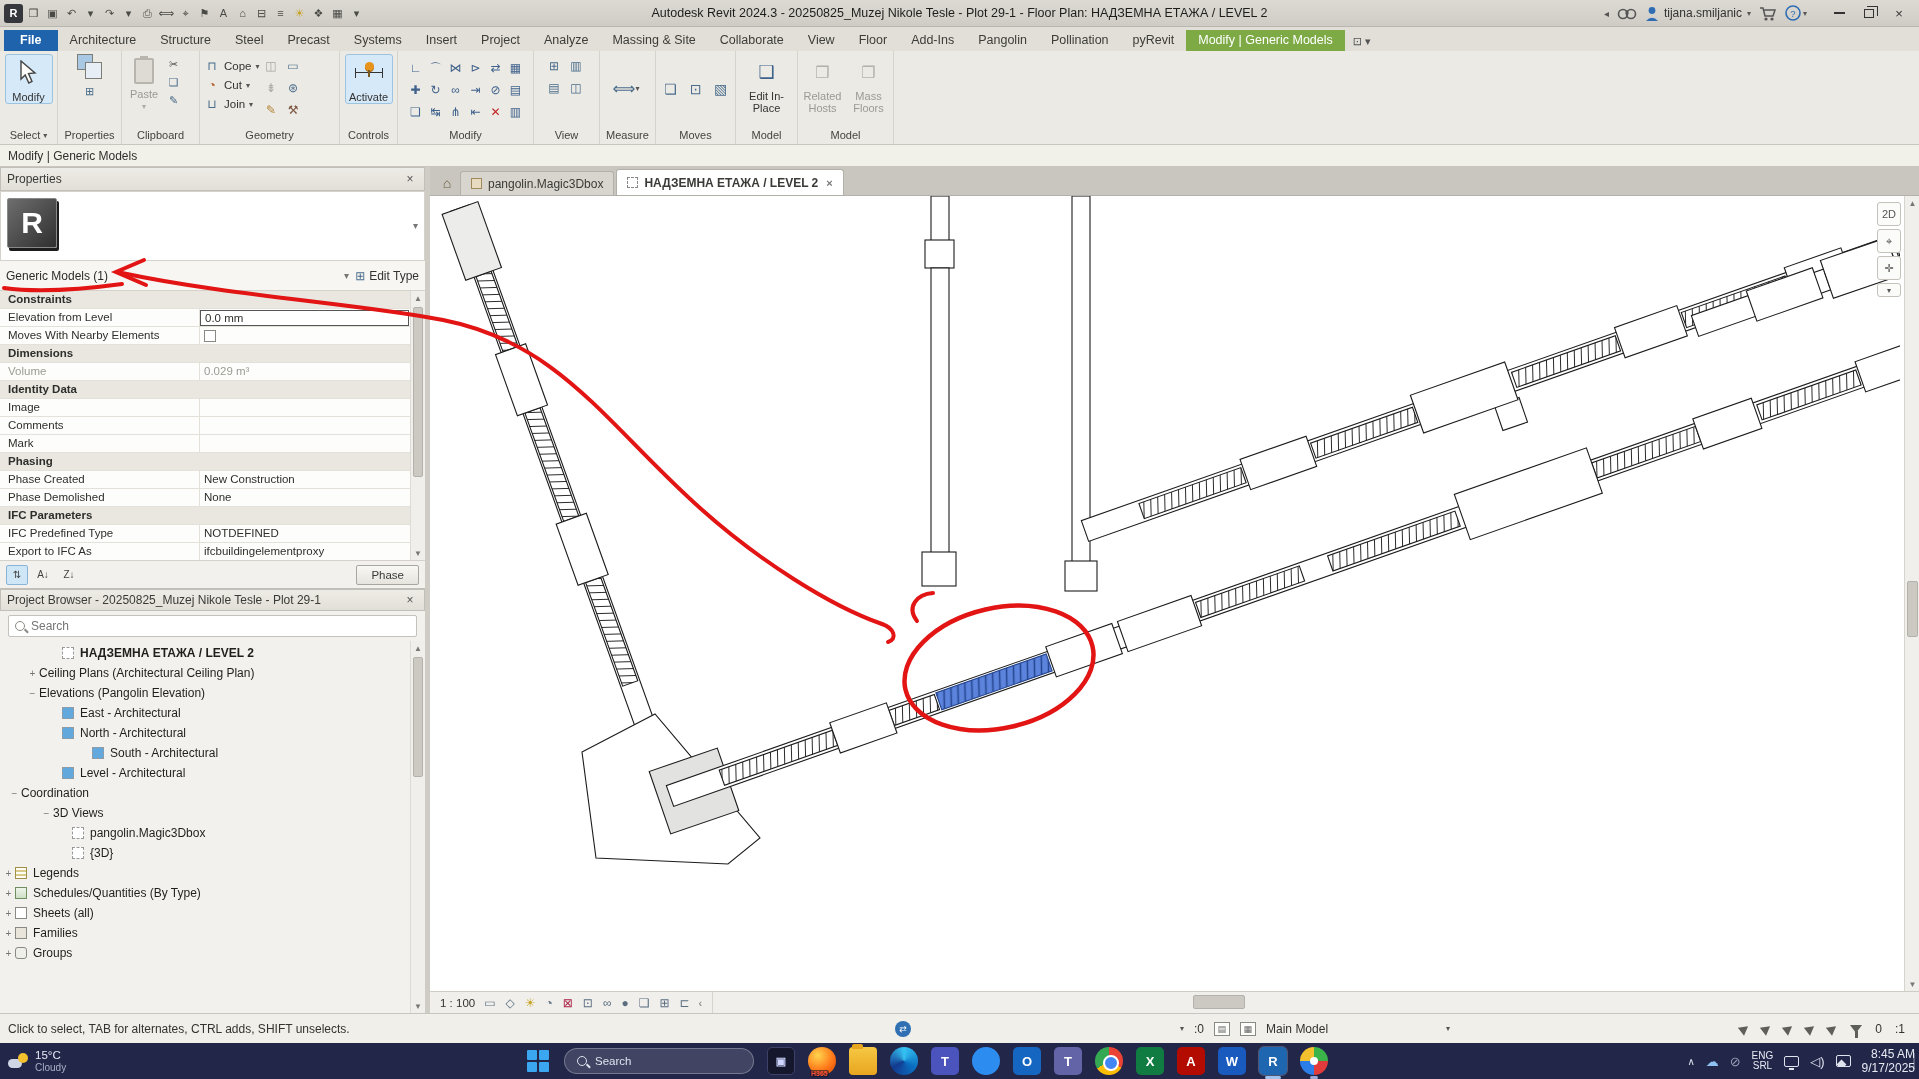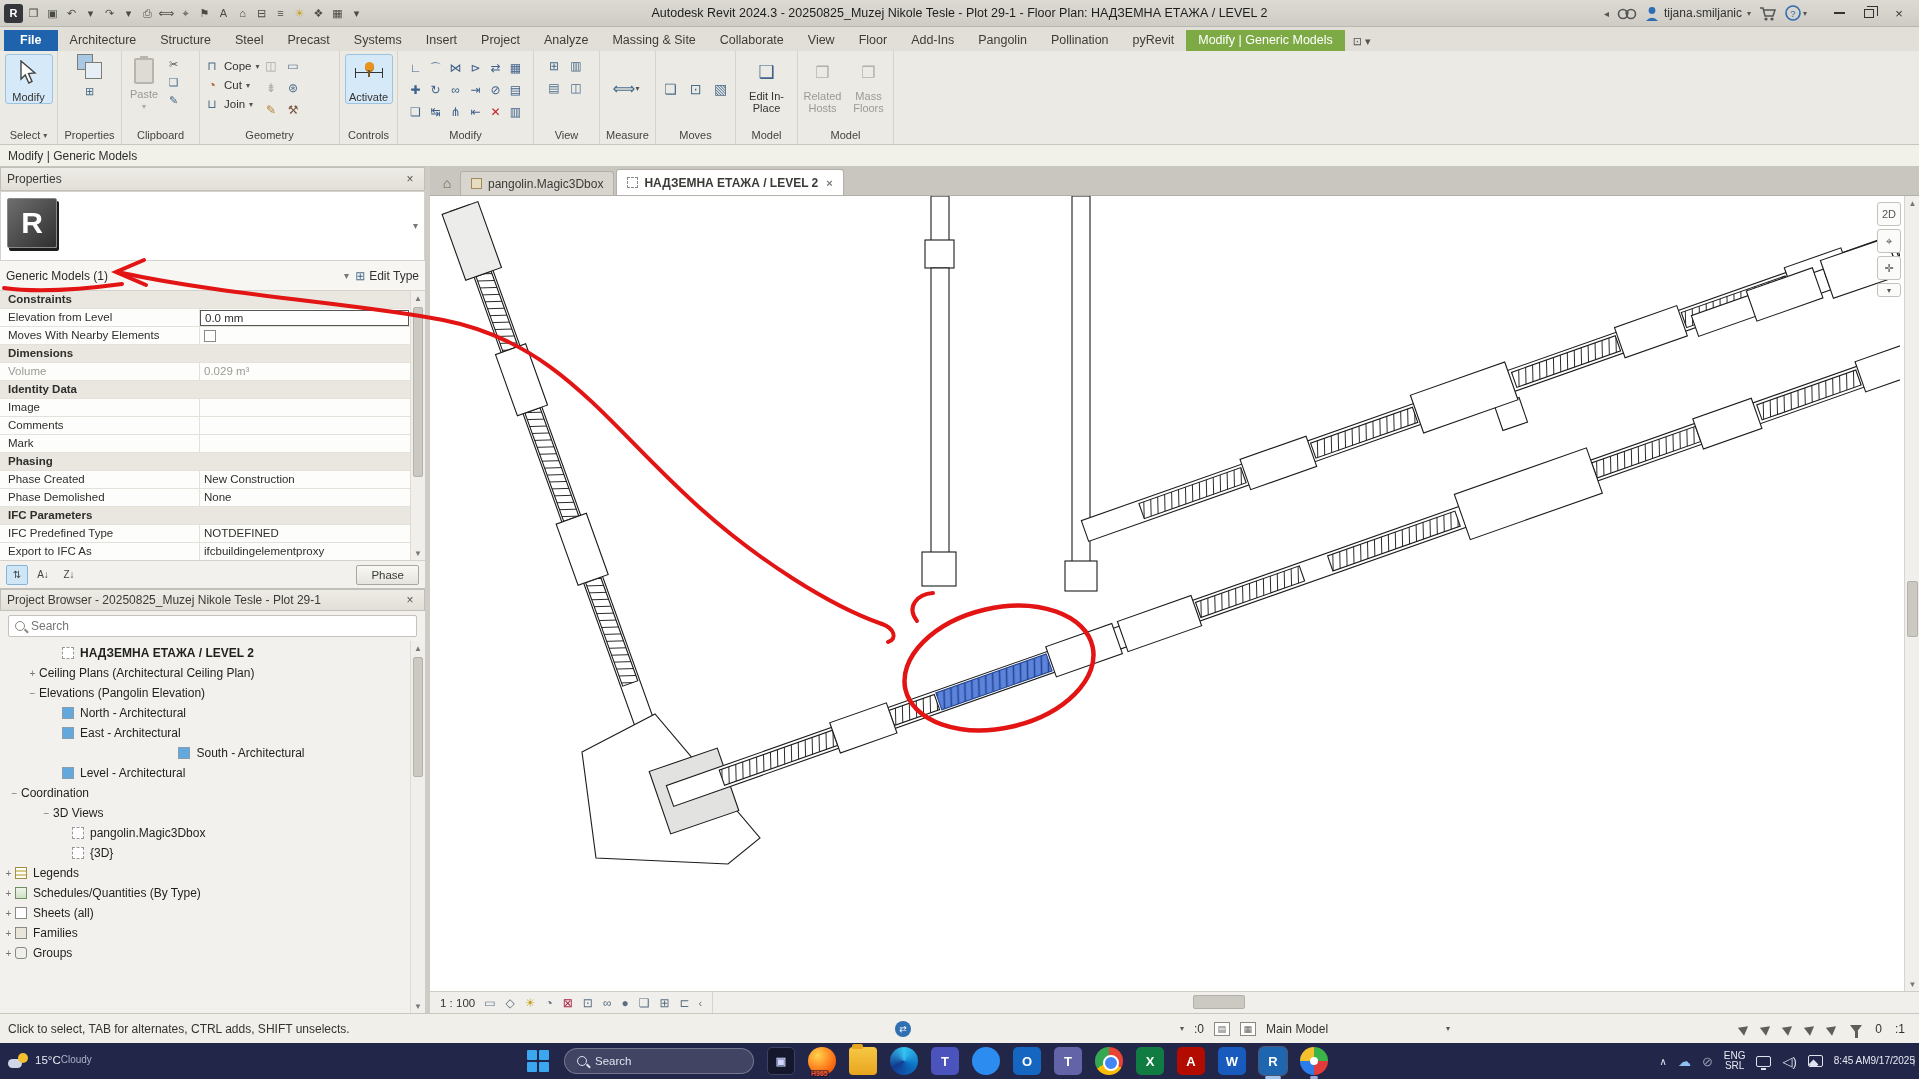--- a/index.html
+++ b/index.html
@@ -627,15 +627,15 @@
 
             <span class="tlabel">Elevations (Pangolin Elevation)</span>
           </div>
+            <div class="trow" data-name="tree-item-east" data-icon="elev" style="padding-left: 62px;">
+
+            <span class="ticon" data-name="view-icon"></span>
+            <span class="tlabel">East - Architectural</span>
+          </div>
             <div class="trow" data-name="tree-item-north" data-icon="elev" style="padding-left: 62px;">
 
             <span class="ticon" data-name="view-icon"></span>
             <span class="tlabel">North - Architectural</span>
-          </div>
-            <div class="trow" data-name="tree-item-east" data-icon="elev" style="padding-left: 62px;">
-
-            <span class="ticon" data-name="view-icon"></span>
-            <span class="tlabel">East - Architectural</span>
           </div>
             <div class="trow" data-name="tree-item-south" data-icon="elev" style="padding-left: 58px; justify-content: center;">
 

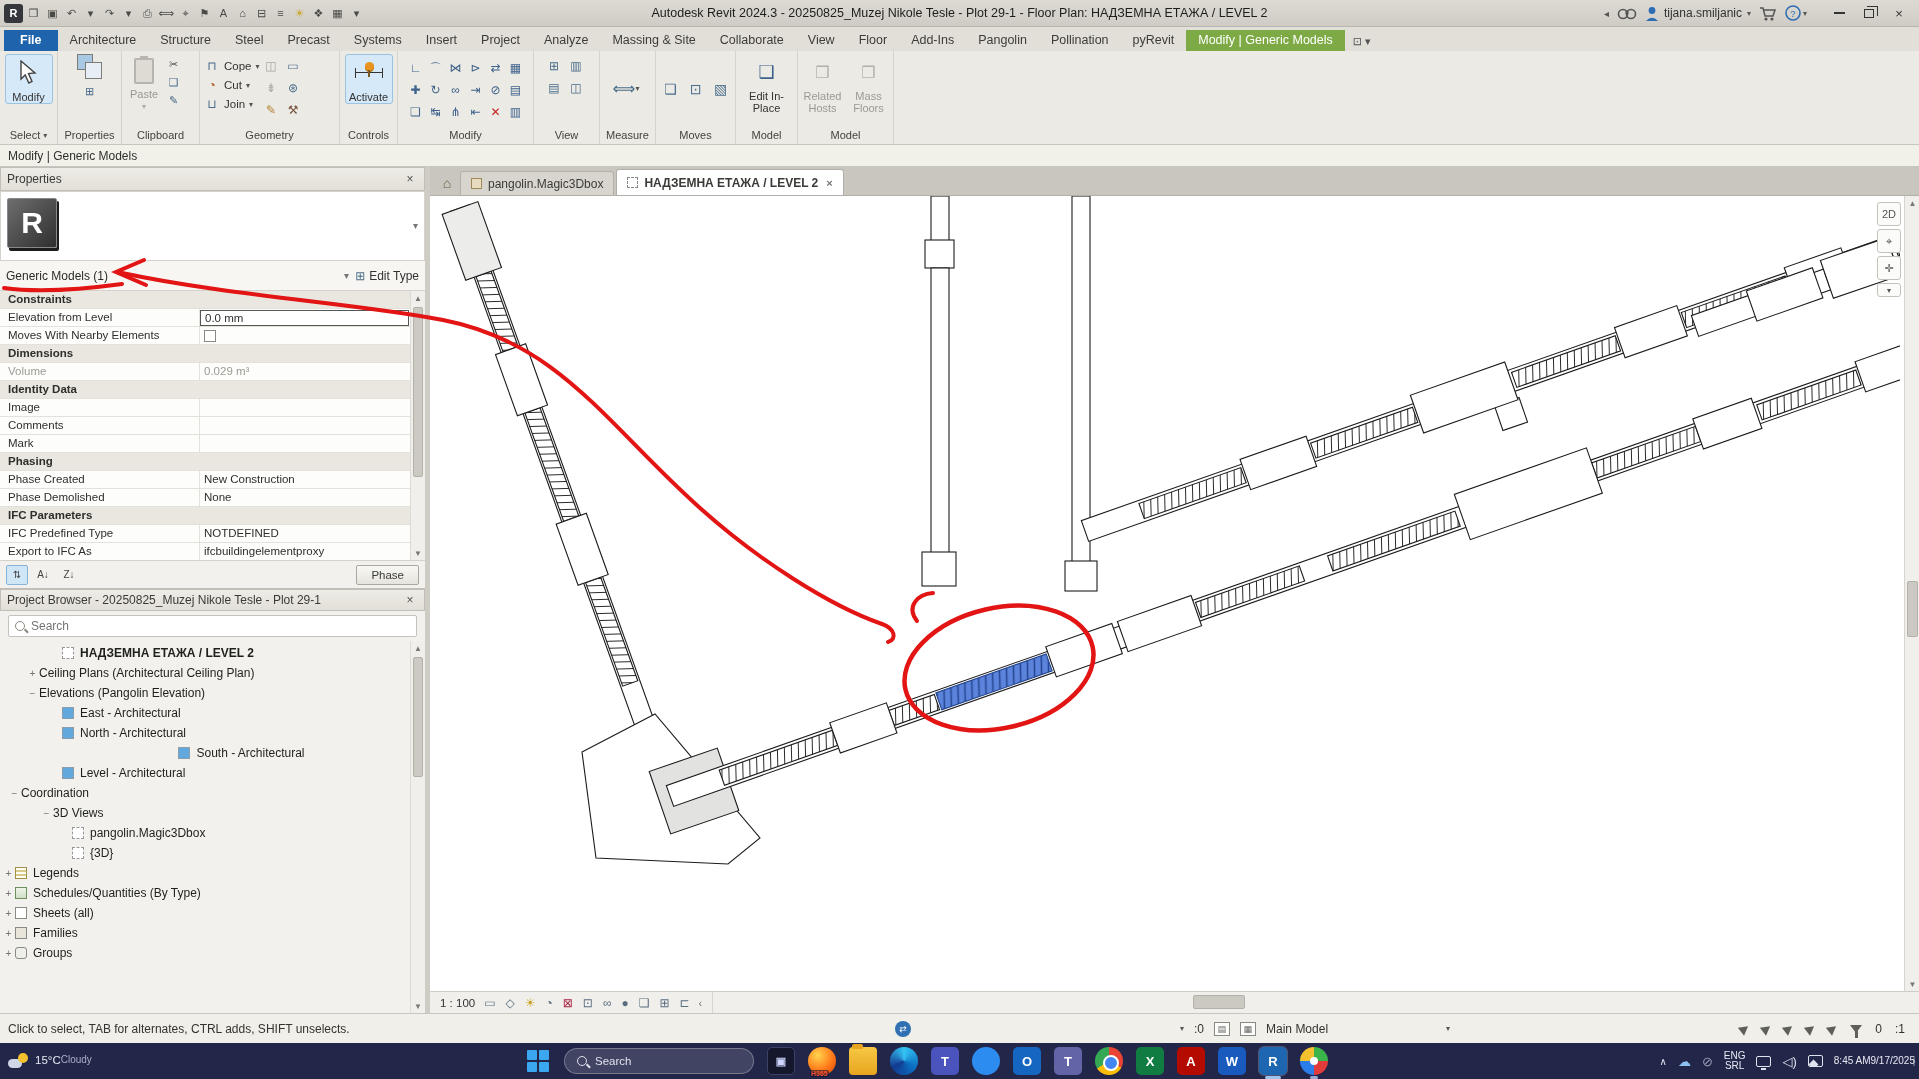--- a/index.html
+++ b/index.html
@@ -637,7 +637,7 @@
             <span class="ticon" data-name="view-icon"></span>
             <span class="tlabel">North - Architectural</span>
           </div>
-            <div class="trow" data-name="tree-item-south" data-icon="elev" style="padding-left: 58px; justify-content: center;">
+            <div class="trow" data-name="tree-item-south" data-icon="elev" style="padding-left: 92px;">
 
             <span class="ticon" data-name="view-icon"></span>
             <span class="tlabel">South - Architectural</span>

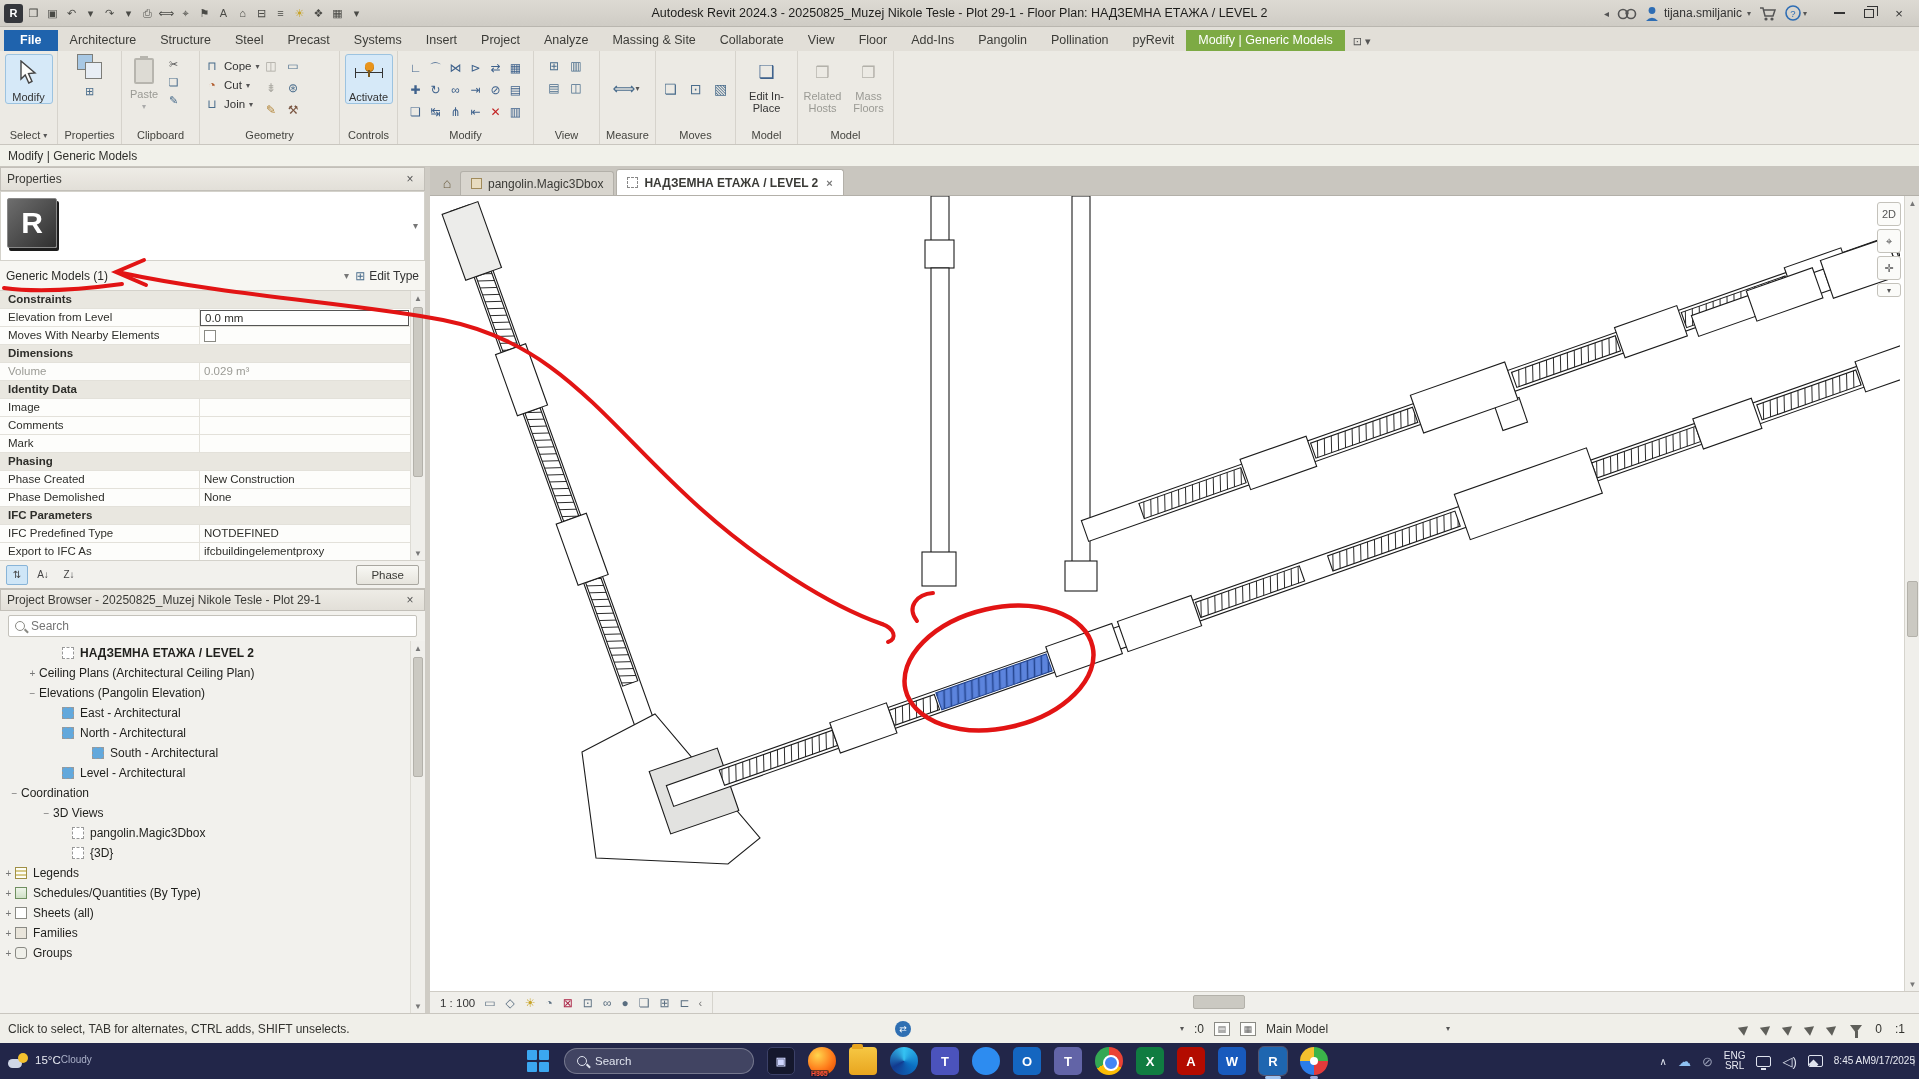--- a/index.html
+++ b/index.html
@@ -153,7 +153,7 @@
 .wicon{width:20px;height:16px;position:relative}
 .wicon:before{content:"";position:absolute;left:0;top:6px;width:14px;height:9px;border-radius:7px;background:#cfd6e6}
 .wicon:after{content:"";position:absolute;right:0;top:0;width:10px;height:10px;border-radius:50%;background:#f4c12e}
-.wtxt{display:flex;flex-direction:row;line-height:1.15}
+.wtxt{display:flex;flex-direction:column;line-height:1.15}
 .wtemp{font-size:11.5px}
 .wcond{font-size:10px;color:#aab0c8}
 .centerbar{position:absolute;left:525px;display:flex;align-items:center;gap:13px}

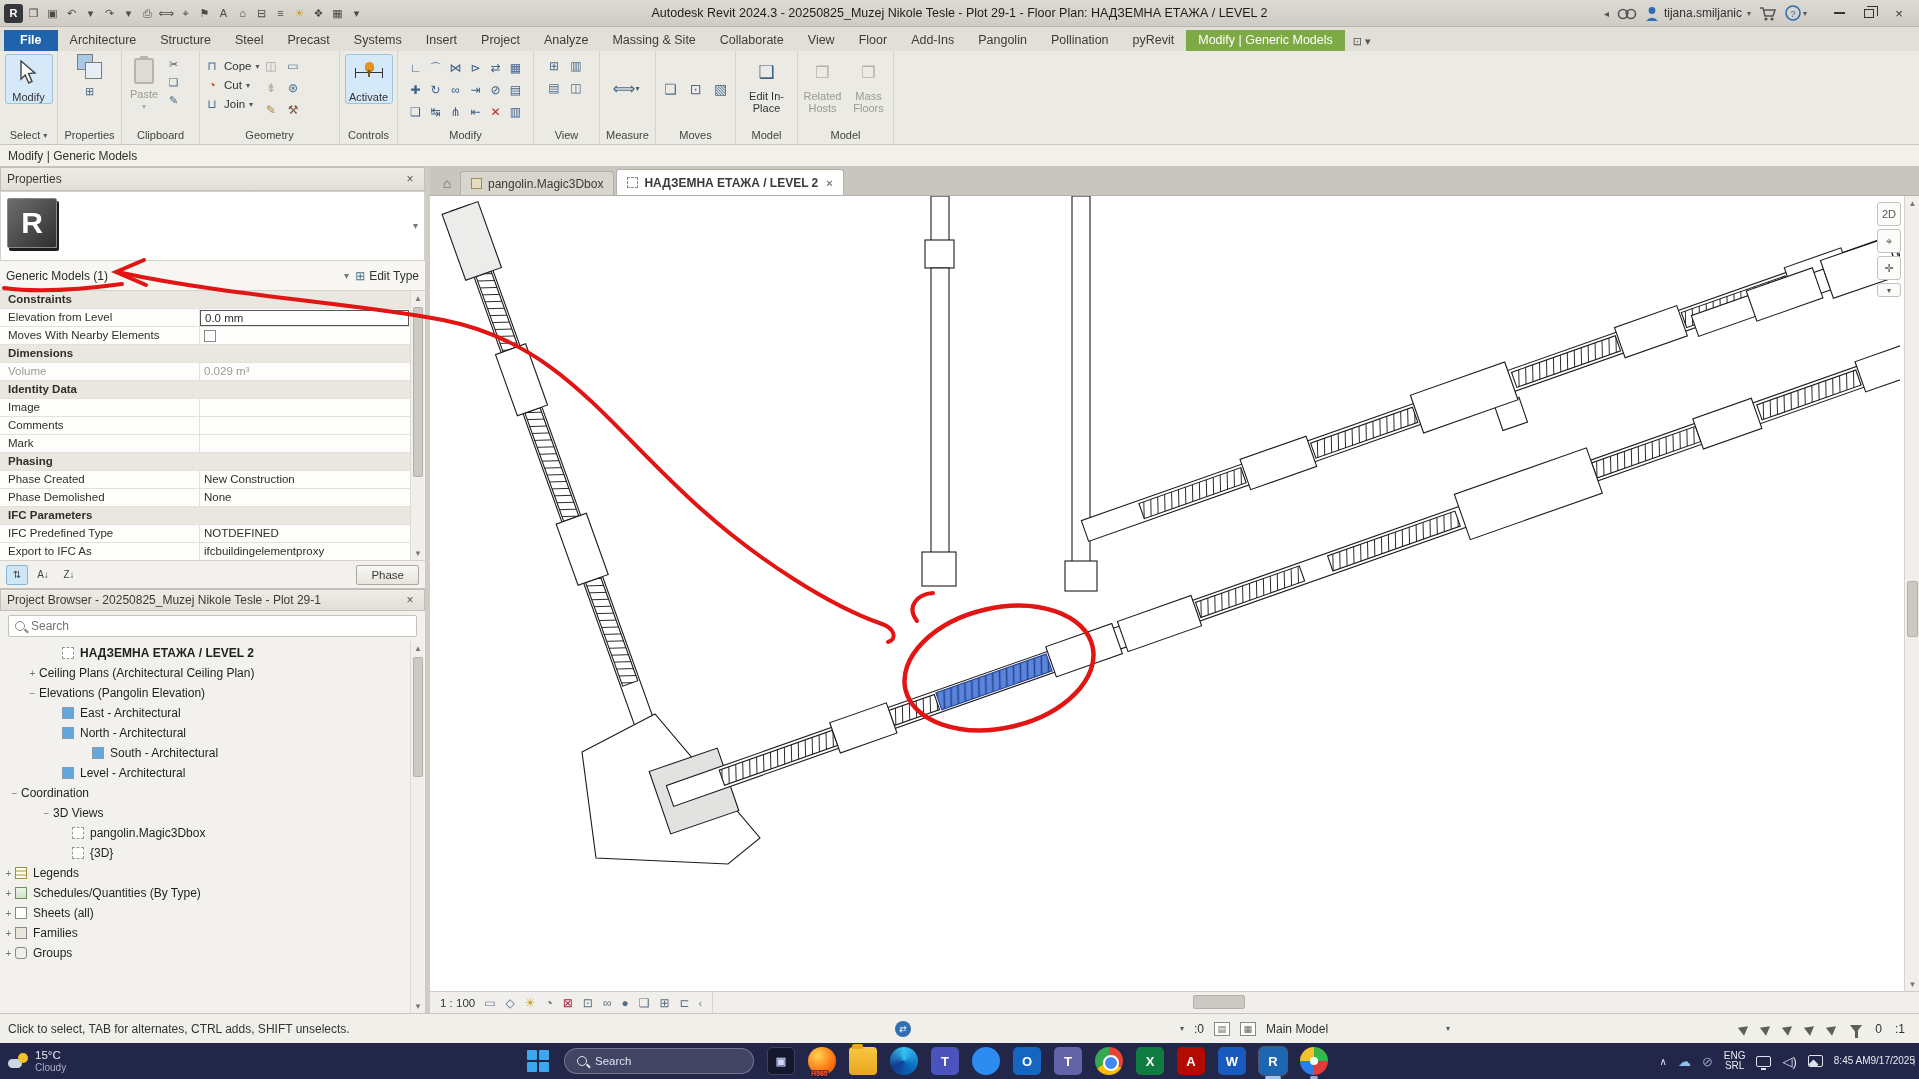--- a/index.html
+++ b/index.html
@@ -193,7 +193,7 @@
 .monitor:after{content:"";position:absolute;left:4px;bottom:-4px;width:5px;height:2px;background:#dfe3ee}
 .photoic{width:15px;height:12px;border:1.5px solid #dfe3ee;border-radius:2px;position:relative;overflow:hidden}
 .photoic:after{content:"";position:absolute;left:1px;bottom:-2px;width:7px;height:7px;background:#dfe3ee;transform:rotate(45deg)}
-.clock{display:flex;flex-direction:row;align-items:flex-end;line-height:1.2;font-size:10px}
+.clock{display:flex;flex-direction:column;align-items:flex-end;line-height:1.2;font-size:12px}
 .edgebar{position:absolute;right:0;top:6px;bottom:6px;width:2px;background:rgba(255,255,255,.25)}
 
 .overlay{position:absolute;left:0;top:0;width:1919px;height:1079px;pointer-events:none;z-index:40}

